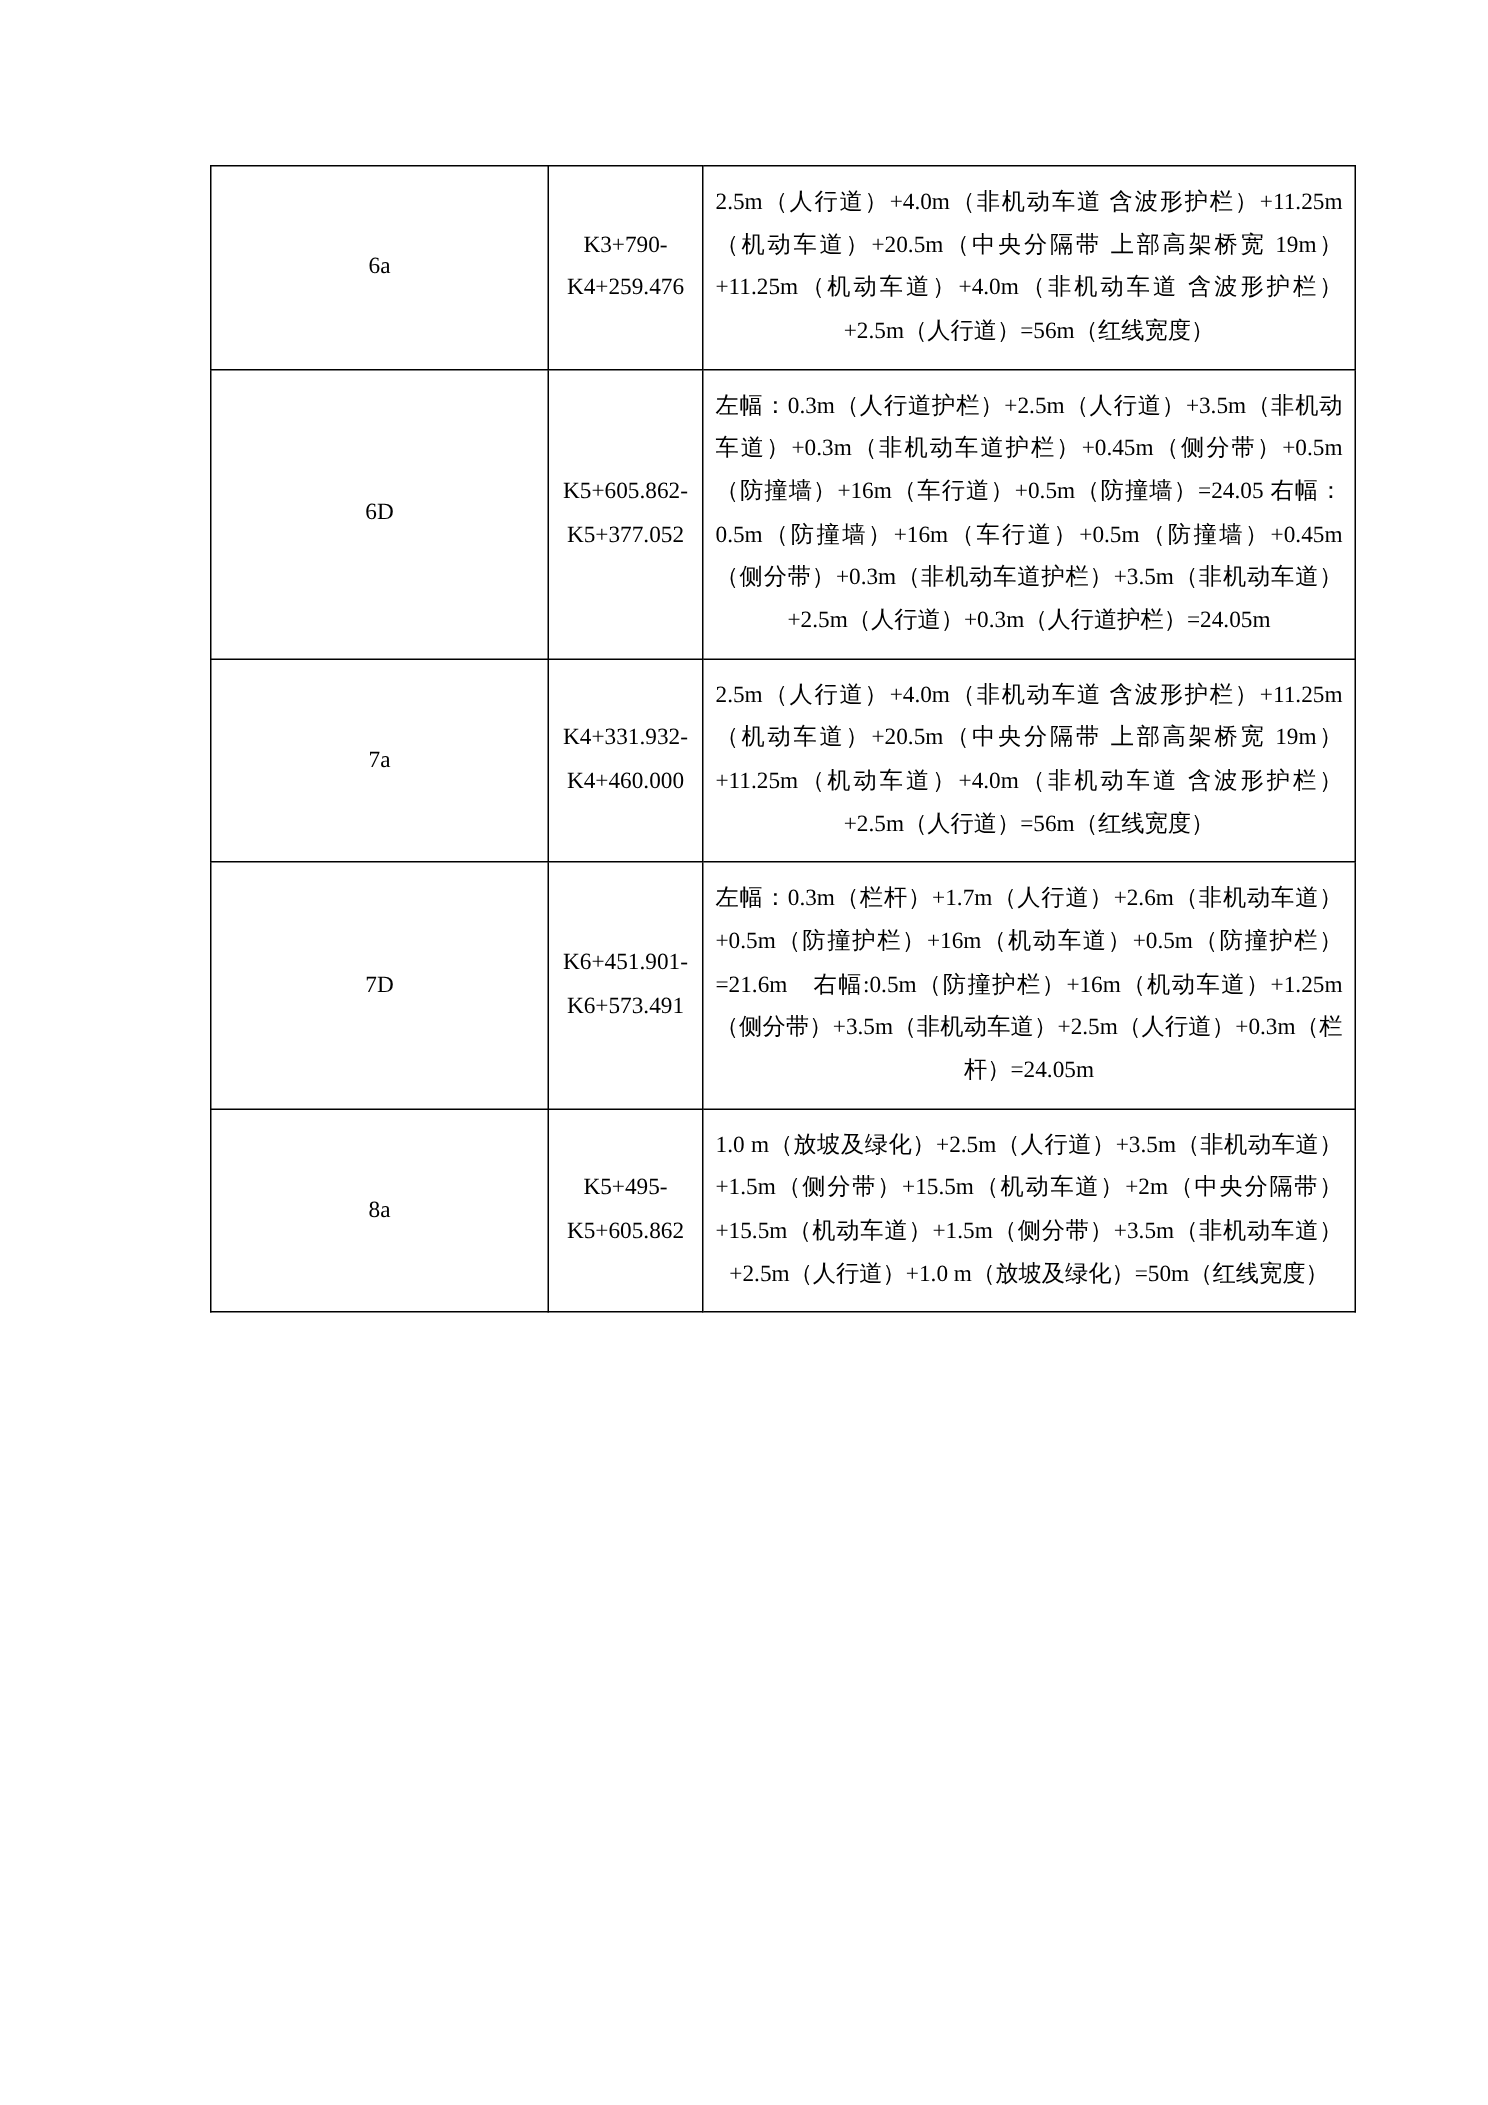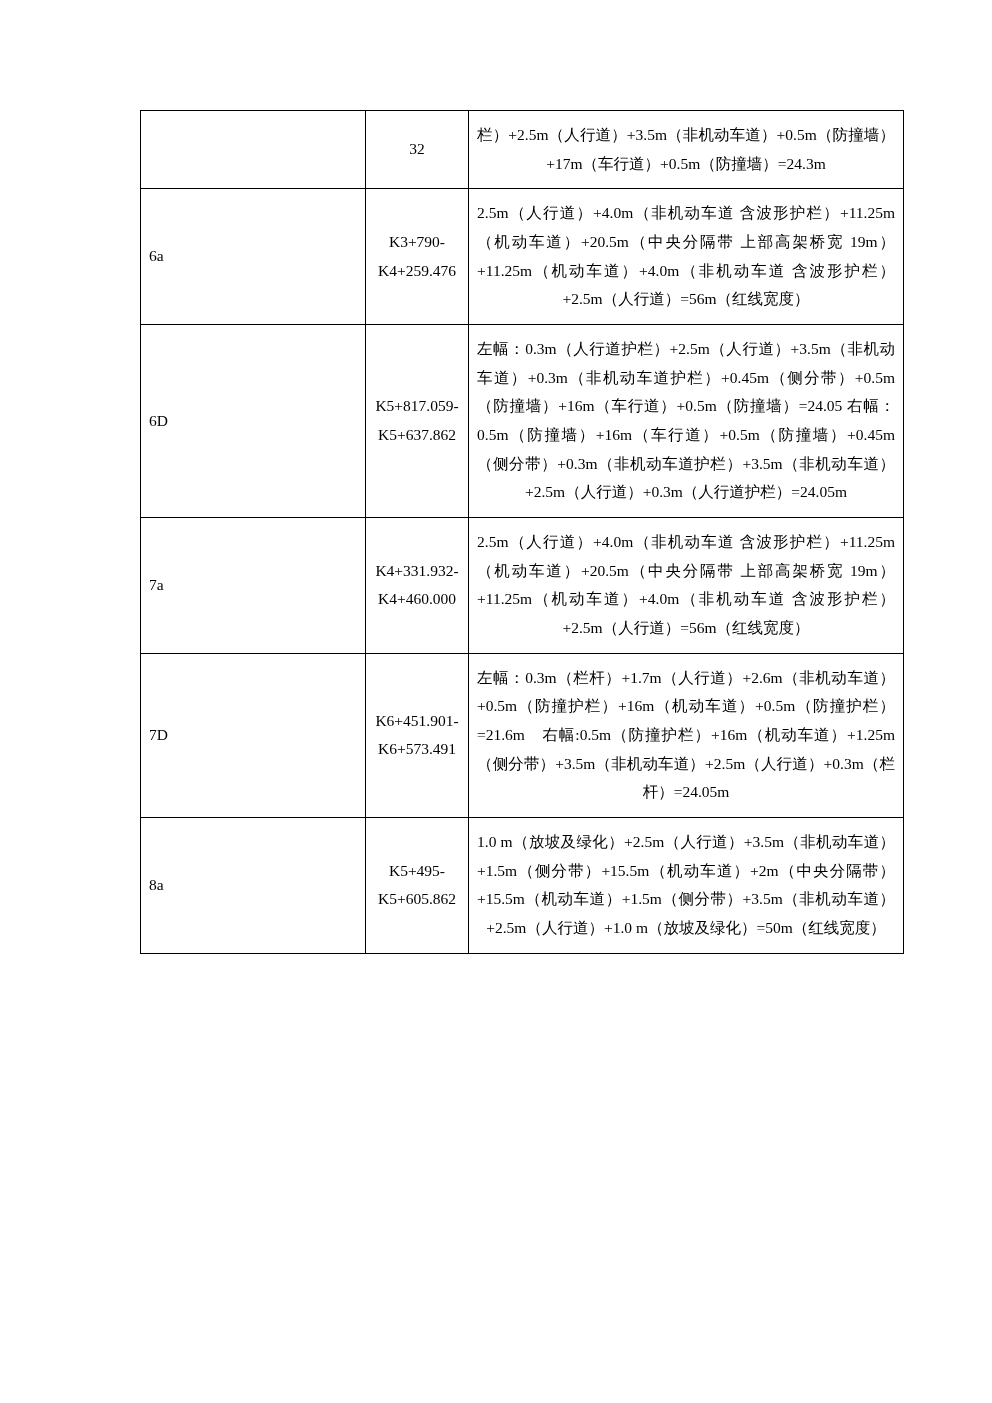--- a/index.html
+++ b/index.html
@@ -65,13 +65,6 @@
     <table class="doc-table">
       <tbody>
 
-        <tr>
-          <td class="col-id"></td>
-          <td class="col-station">32</td>
-          <td class="col-desc">
-            <span class="desc-just">栏）+2.5m（人行道）+3.5m（非机动车道）+0.5m（防撞墙）+17m（车行道）+0.5m（防撞墙）=24.3m</span>
-          </td>
-        </tr>
 
         <tr>
           <td class="col-id">6a</td>

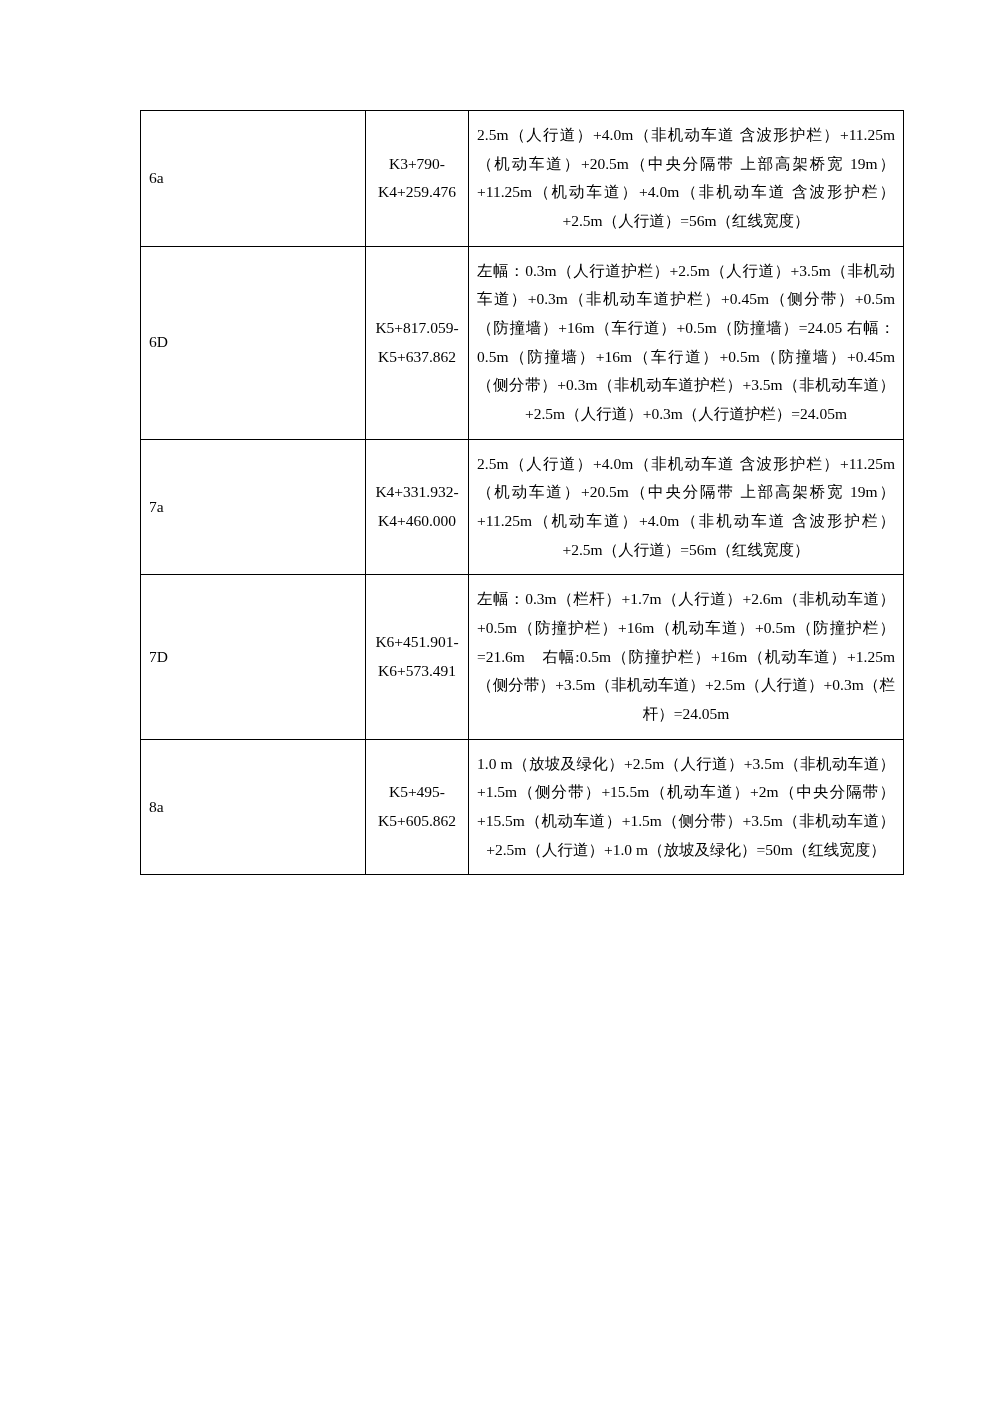--- a/index.html
+++ b/index.html
@@ -40,6 +40,7 @@
   }
   td.col-id {
     width: 208px;
+    text-align: center;
   }
   td.col-station {
     width: 86px;

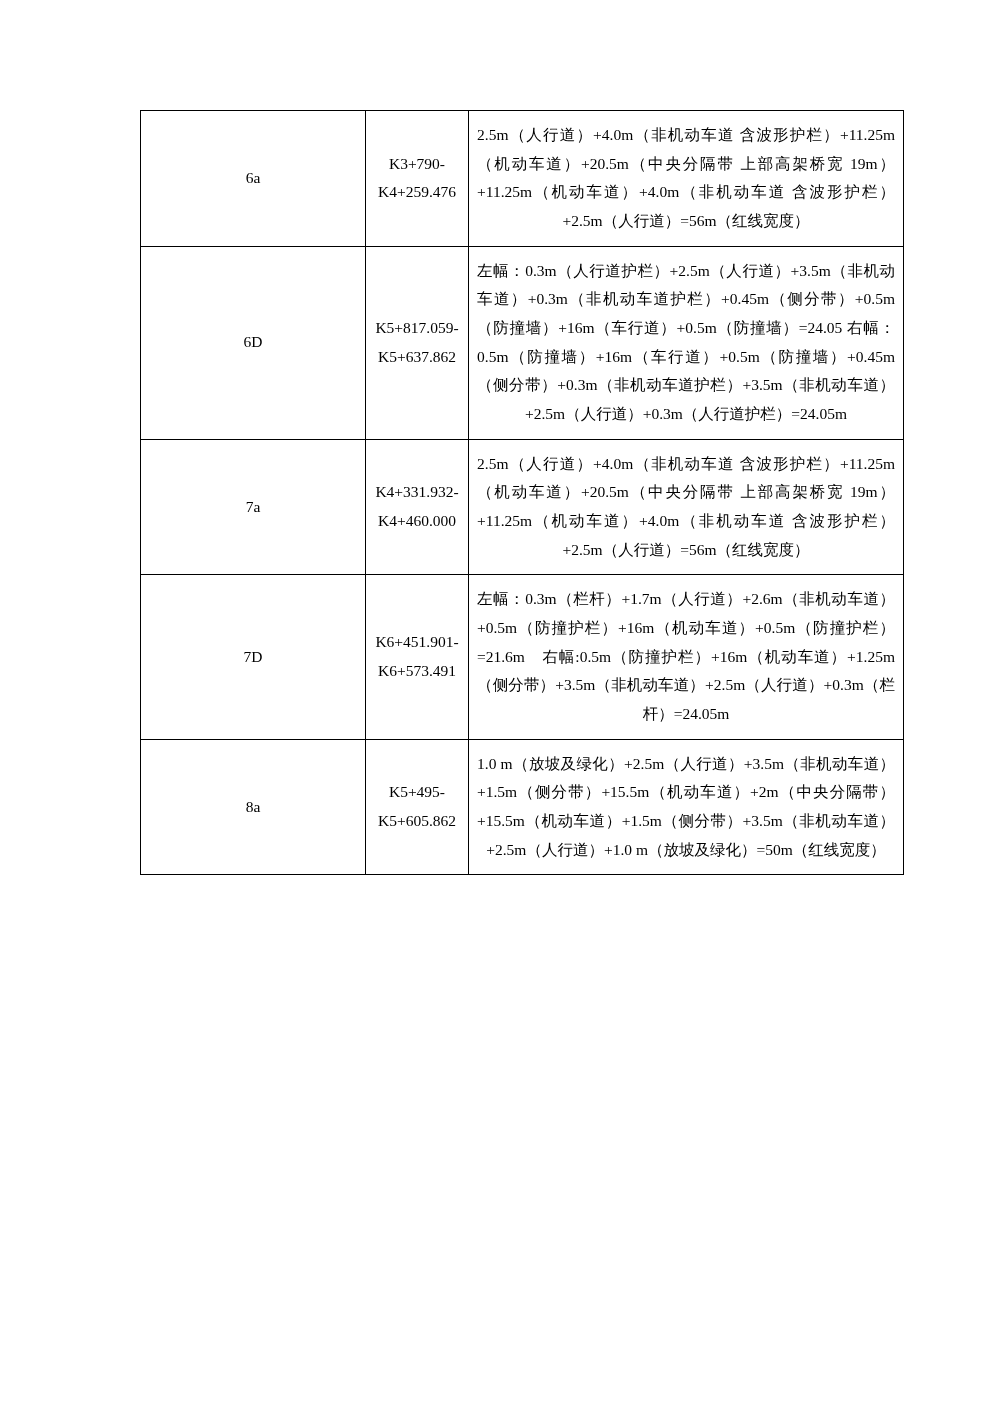--- a/index.html
+++ b/index.html
@@ -77,7 +77,7 @@
 
         <tr>
           <td class="col-id">6D</td>
-          <td class="col-station">K5+817.059-K5+637.862</td>
+          <td class="col-station">K5+605.862-K5+377.052</td>
           <td class="col-desc">
             <span class="desc-just">左幅：0.3m（人行道护栏）+2.5m（人行道）+3.5m（非机动车道）+0.3m（非机动车道护栏）+0.45m（侧分带）+0.5m（防撞墙）+16m（车行道）+0.5m（防撞墙）=24.05 右幅：0.5m（防撞墙）+16m（车行道）+0.5m（防撞墙）+0.45m（侧分带）+0.3m（非机动车道护栏）+3.5m（非机动车道）+2.5m（人行道）+0.3m（人行道护栏）=24.05m</span>
           </td>

